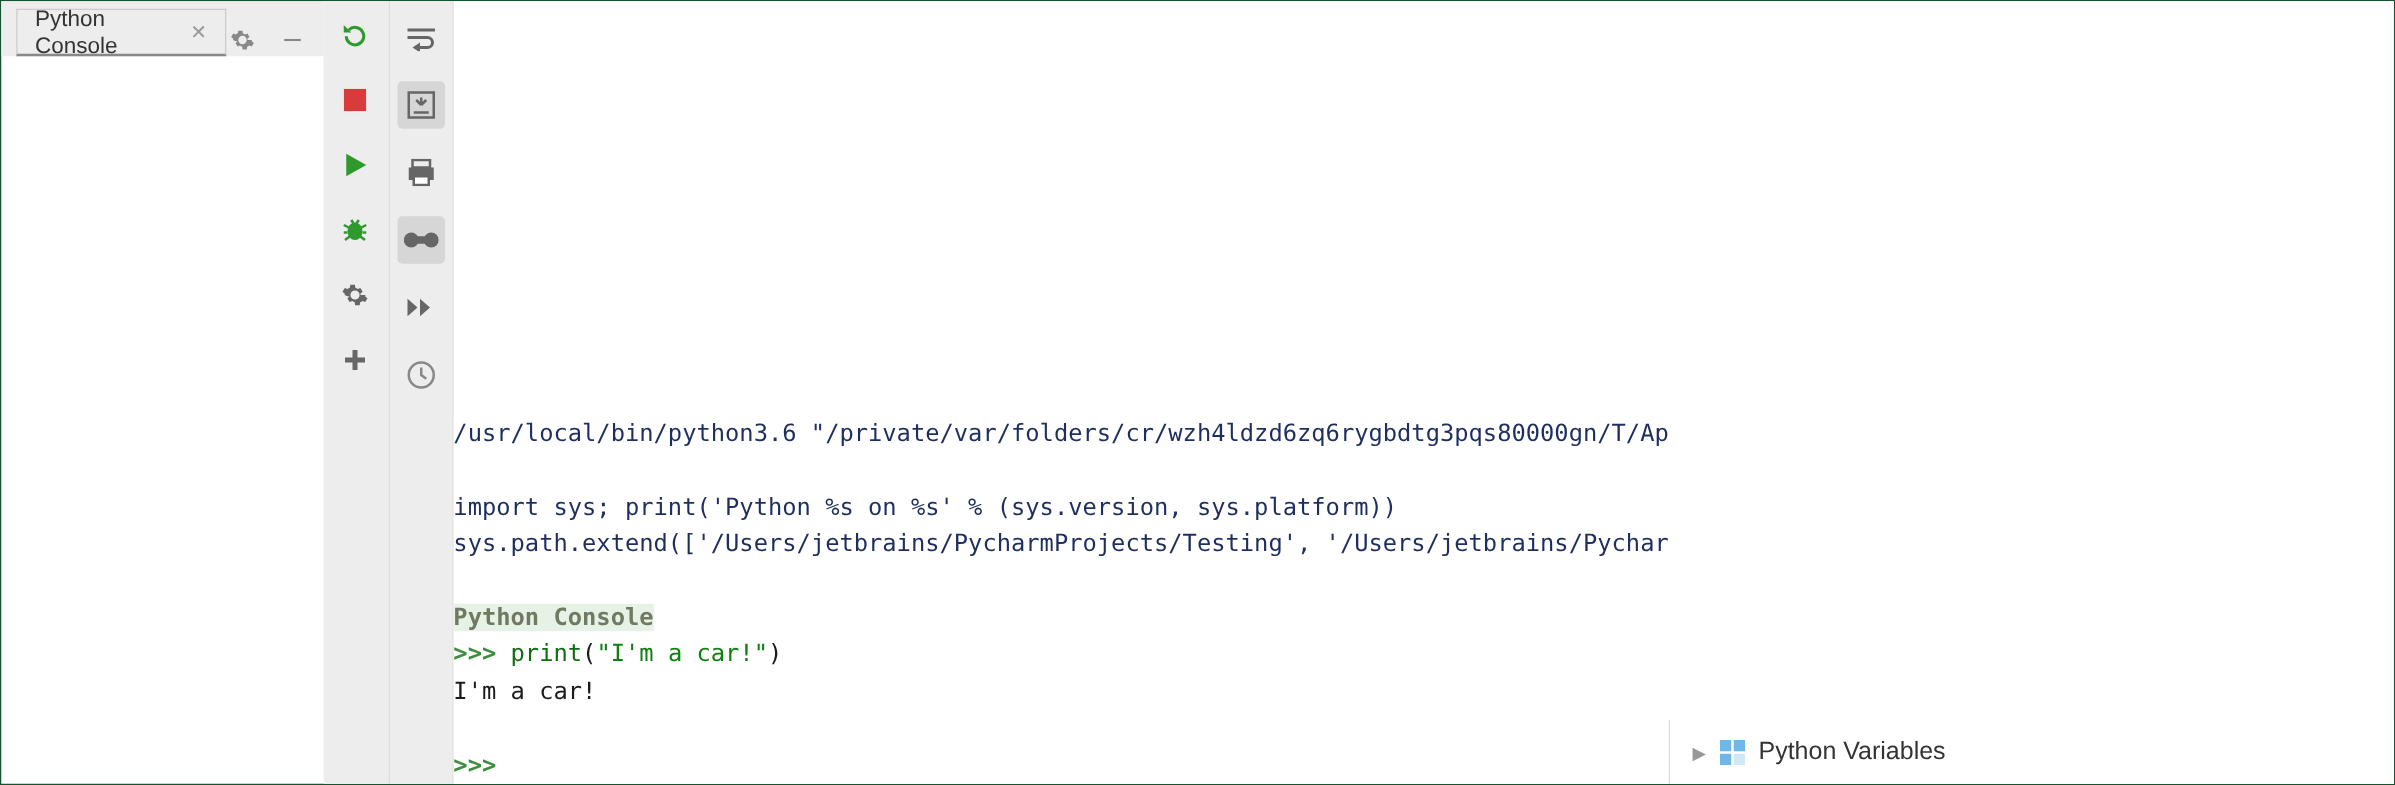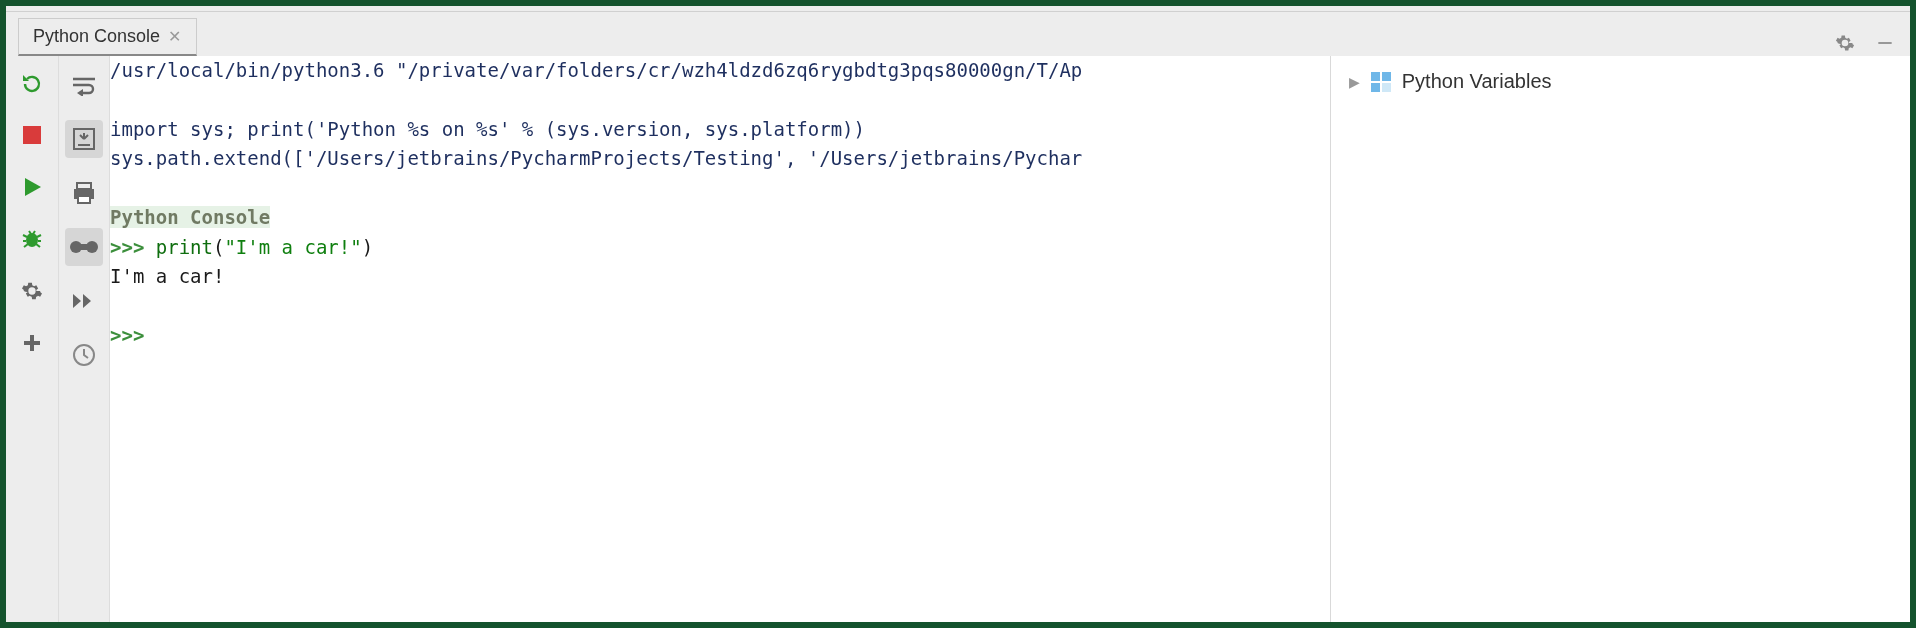--- a/index.html
+++ b/index.html
@@ -4,7 +4,7 @@
 <style>
   * { box-sizing: border-box; margin: 0; padding: 0; }
   html, body { width: 1916px; height: 628px; font-family: "Helvetica Neue", Arial, sans-serif; font-size: 18px; background: #fff; }
-  .root { display: flex; flex-direction: column; width: 100%; height: 100%; border: 6px solid #14532d; }
+  .root { display: flex; flex-direction: row; width: 100%; height: 100%; border: 1px solid #14532d; }
   .very-top { height: 6px; background: #ededed; border-bottom: 1px solid #d0d0d0; }
   .tab-bar { height: 44px; background: #ededed; display: flex; align-items: flex-end; justify-content: space-between; padding: 0 8px 0 0; }
   .tabs { display: flex; align-items: flex-end; height: 100%; }

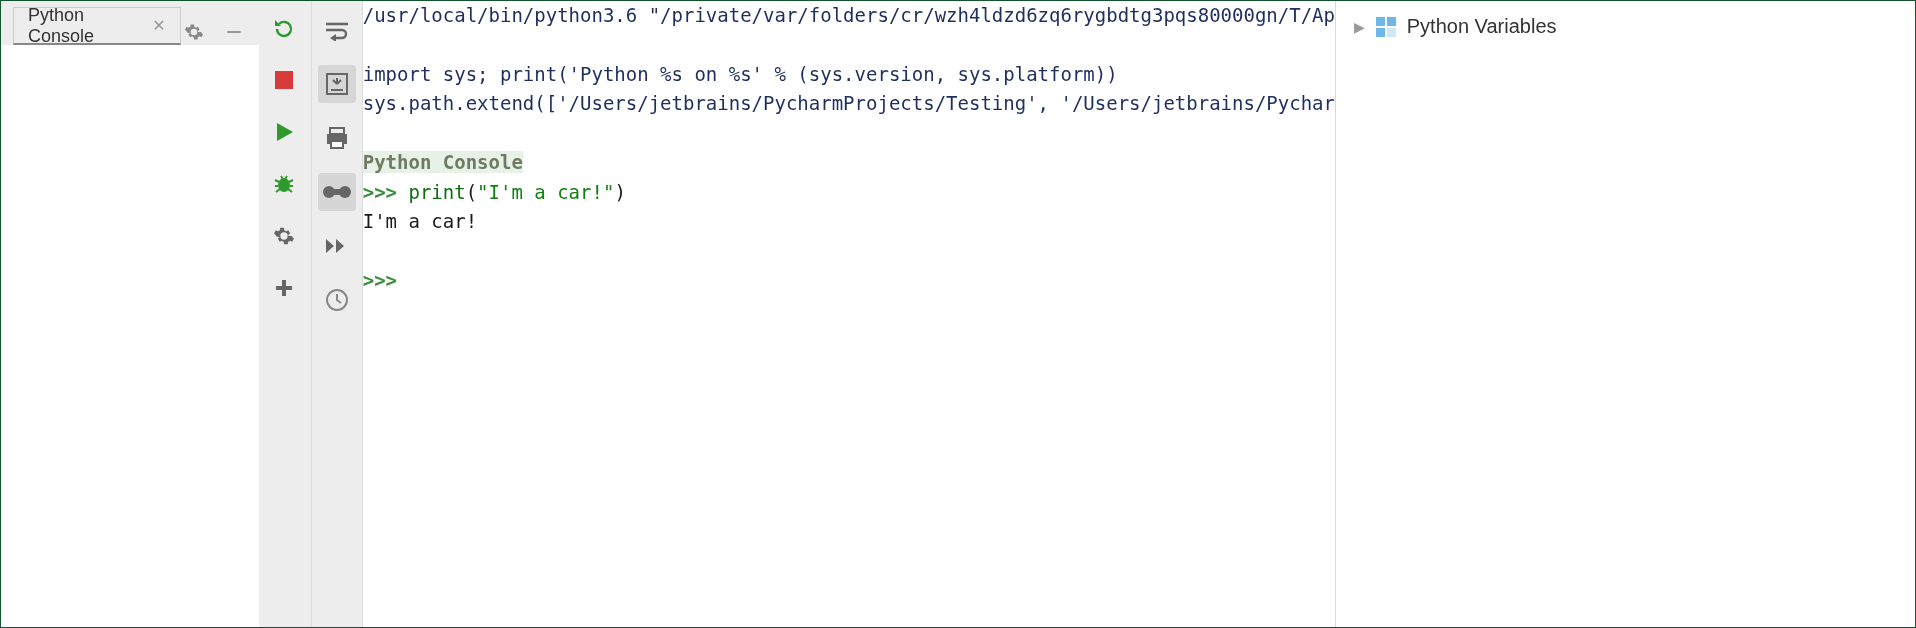--- a/index.html
+++ b/index.html
@@ -18,7 +18,7 @@
   .mid-col { width: 52px; background: #ededed; display: flex; flex-direction: column; align-items: center; padding-top: 10px; gap: 16px; border-left: 1px solid #ddd; border-right: 1px solid #ddd; }
   .mid-btn { width: 38px; height: 38px; display: flex; align-items: center; justify-content: center; cursor: pointer; color: #666; border-radius: 4px; }
   .mid-btn.selected { background: #d6d6d6; }
-  .console-area { flex: 1; display: flex; min-width: 0; background: #fff; }
+  .console-area { flex: 1; display: flex; min-width: 0; background: #fff; align-items: flex-end; }
   .console-pane { flex: 1; min-width: 0; background: #fff; overflow: hidden; padding: 0; }
   .console-content { font-family: "Monaco", "Menlo", "Consolas", monospace; font-size: 19px; line-height: 1.55; white-space: pre; color: #1a1a1a; }
   .dark-navy { color: #1e2f5f; }

